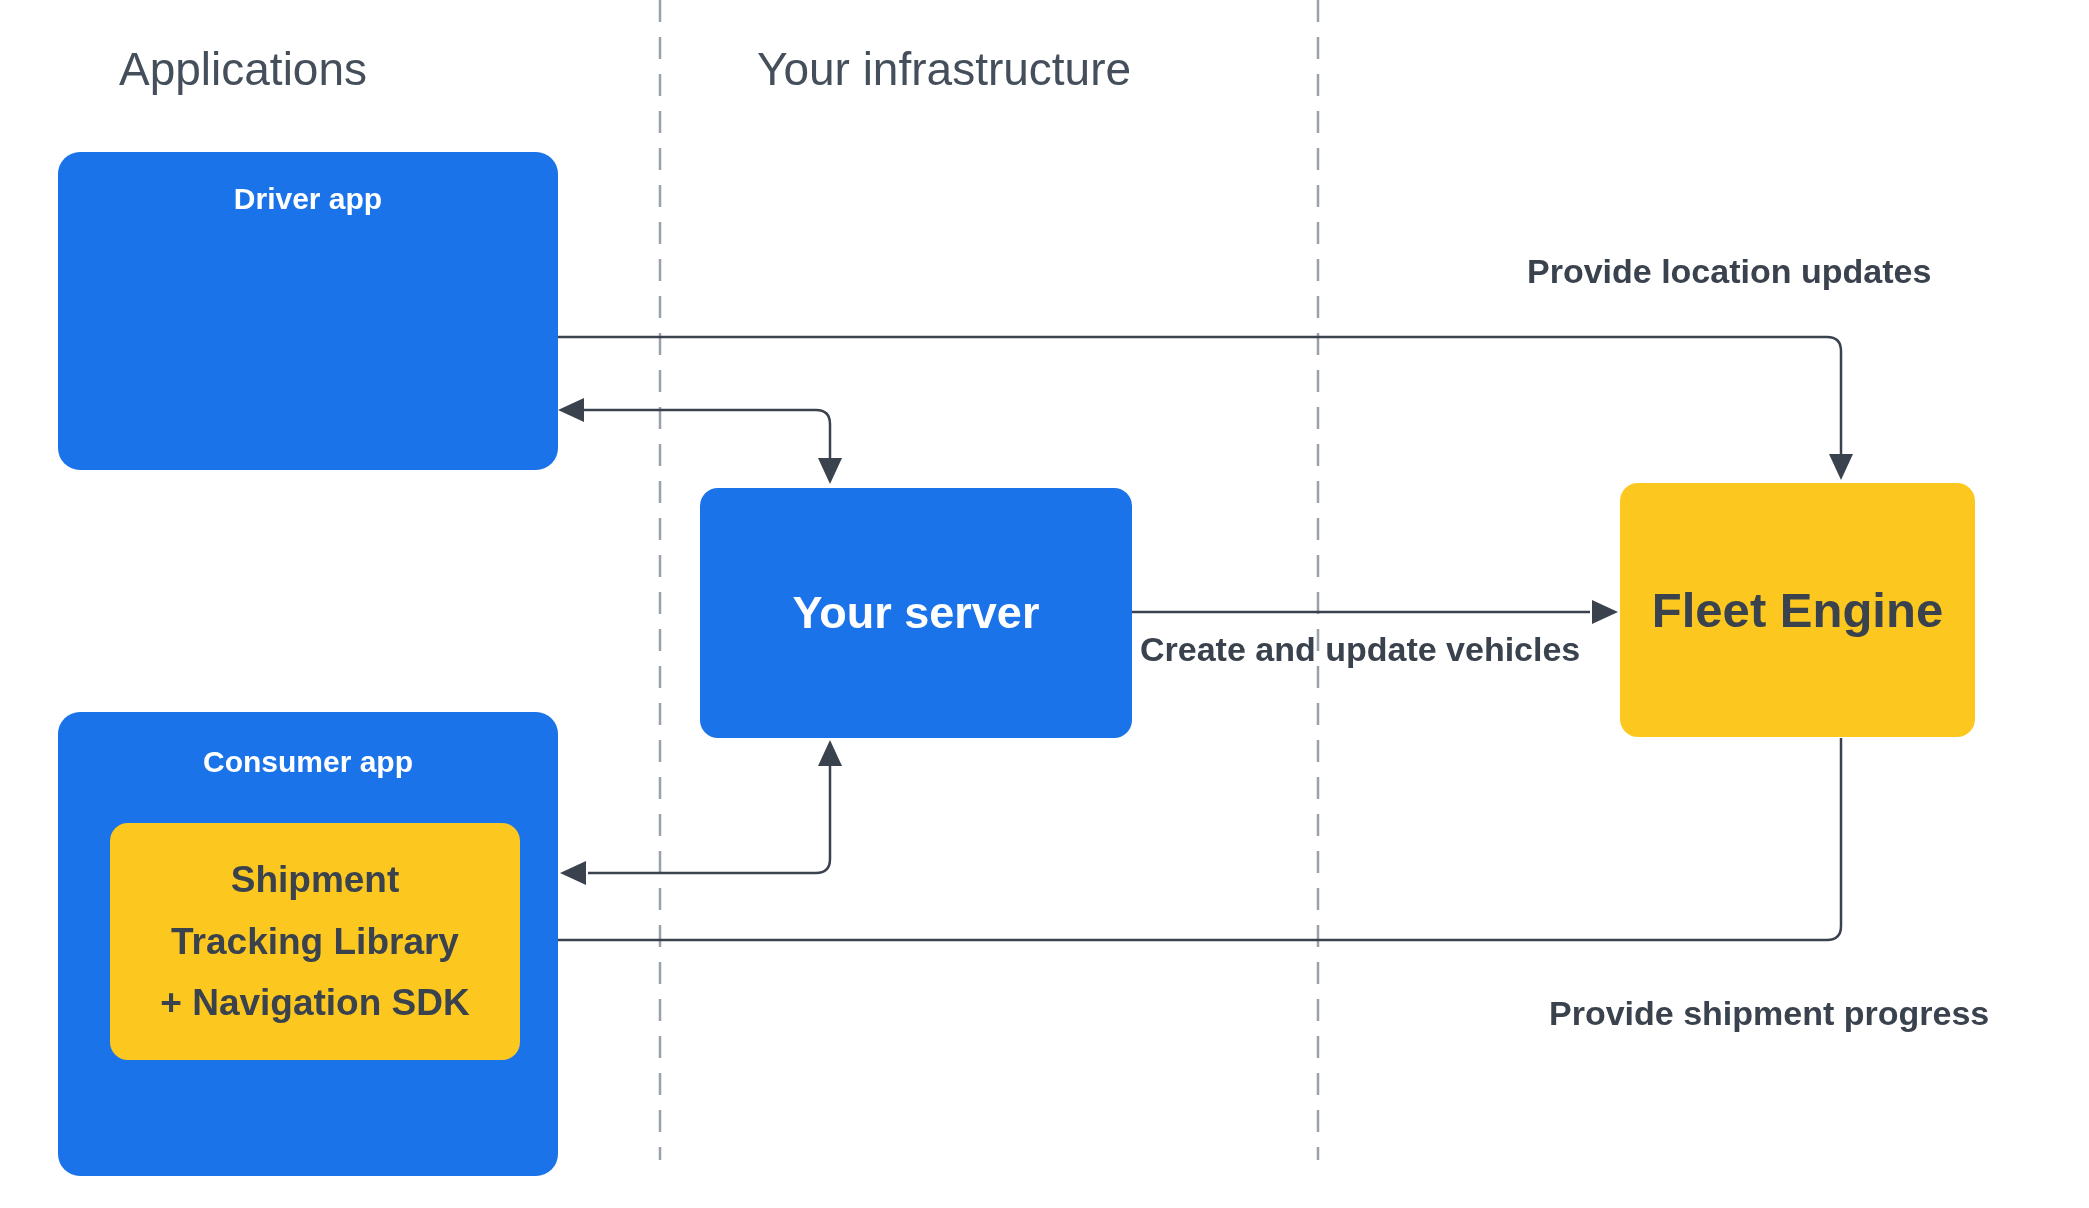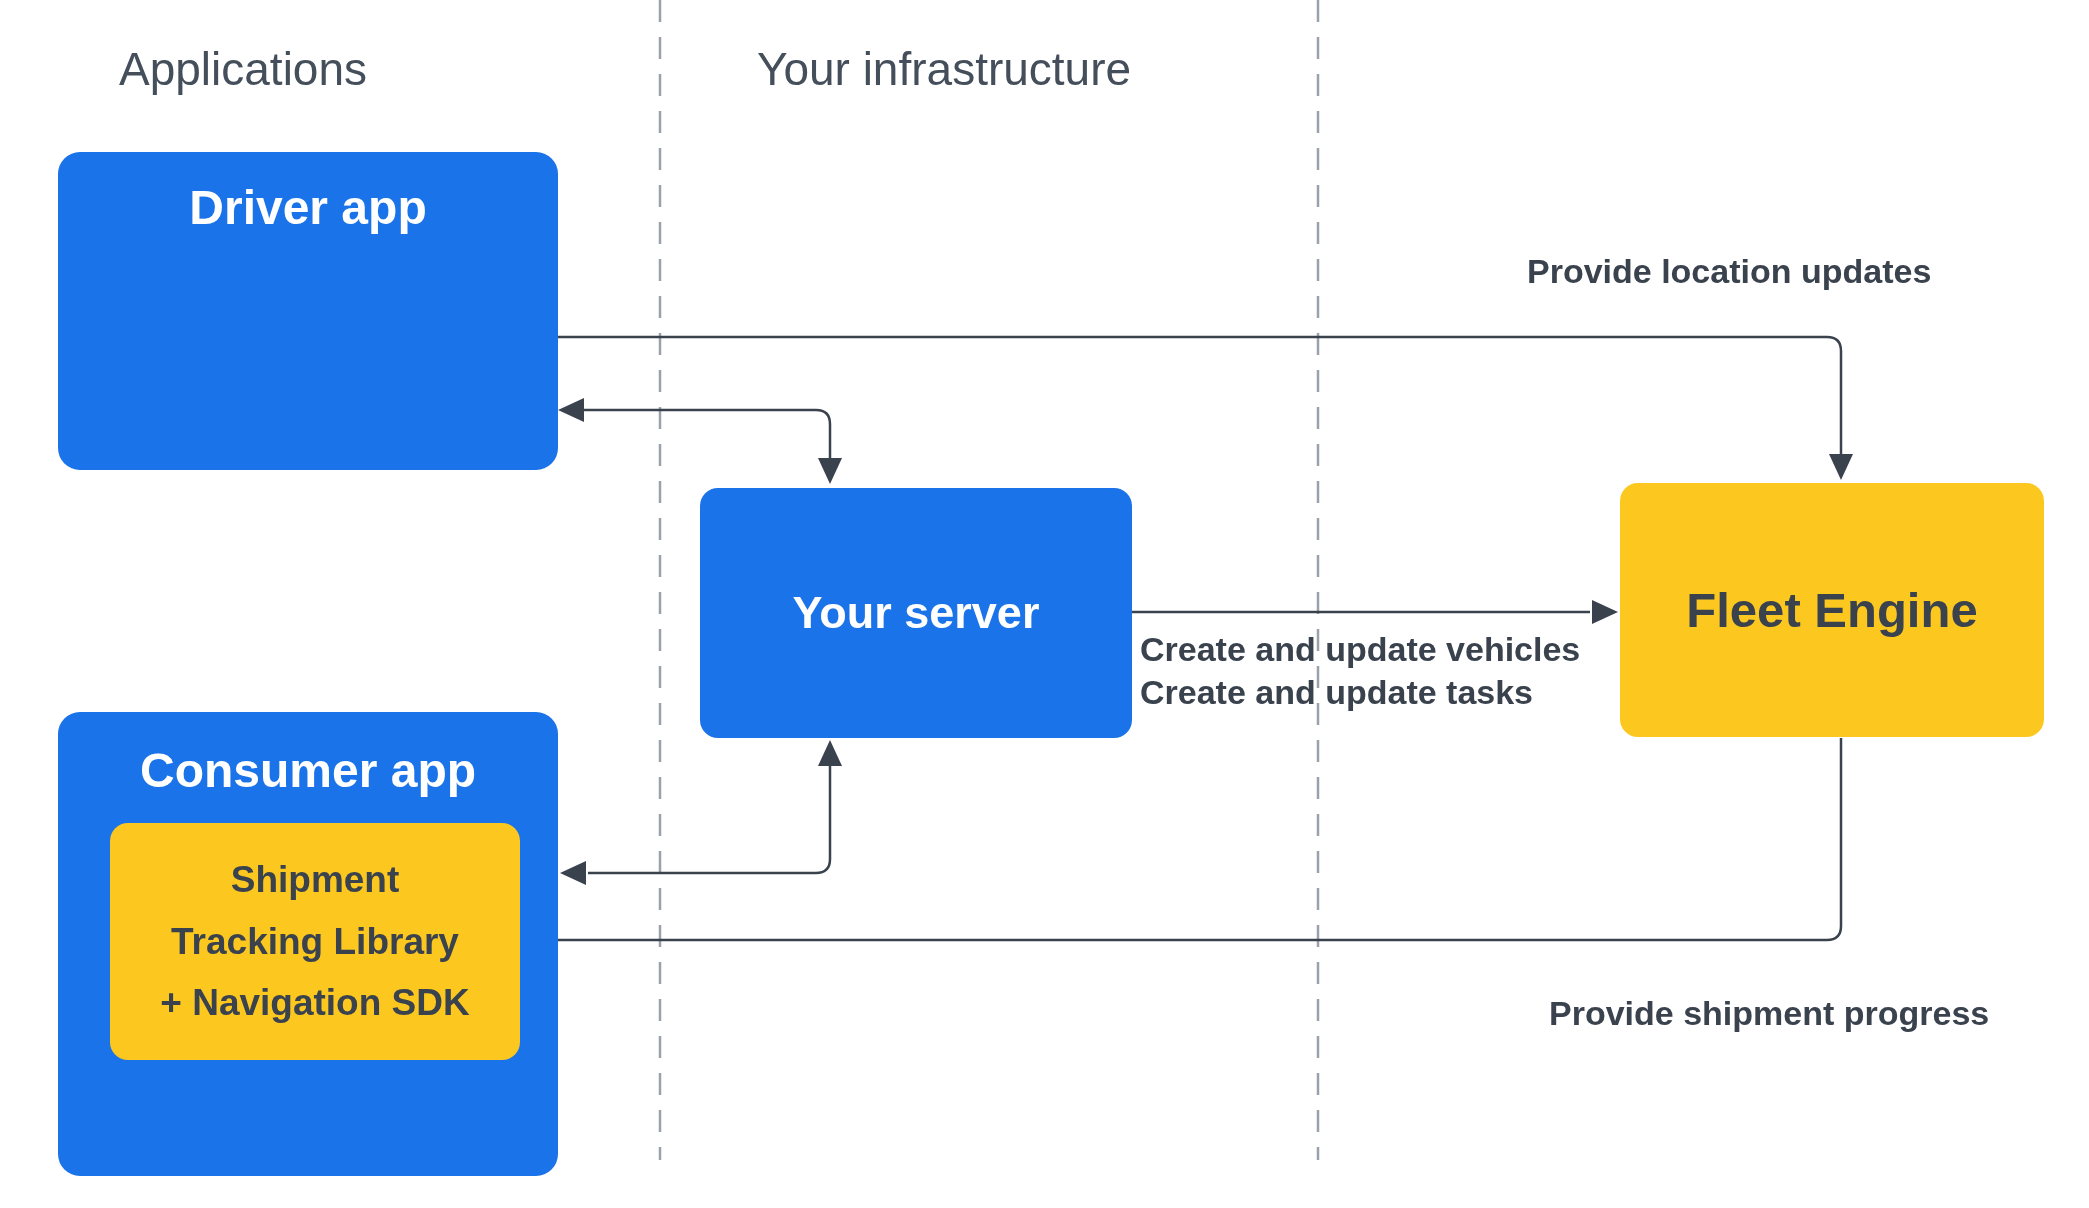--- a/index.html
+++ b/index.html
@@ -71,7 +71,7 @@
     text-align: center;
     color: #ffffff;
     font-weight: 700;
-    font-size: 48px;
+    font-size: 30px;
     line-height: 1.1;
   }
   .node-driver   { left: 58px;  top: 152px; width: 500px; height: 318px; }

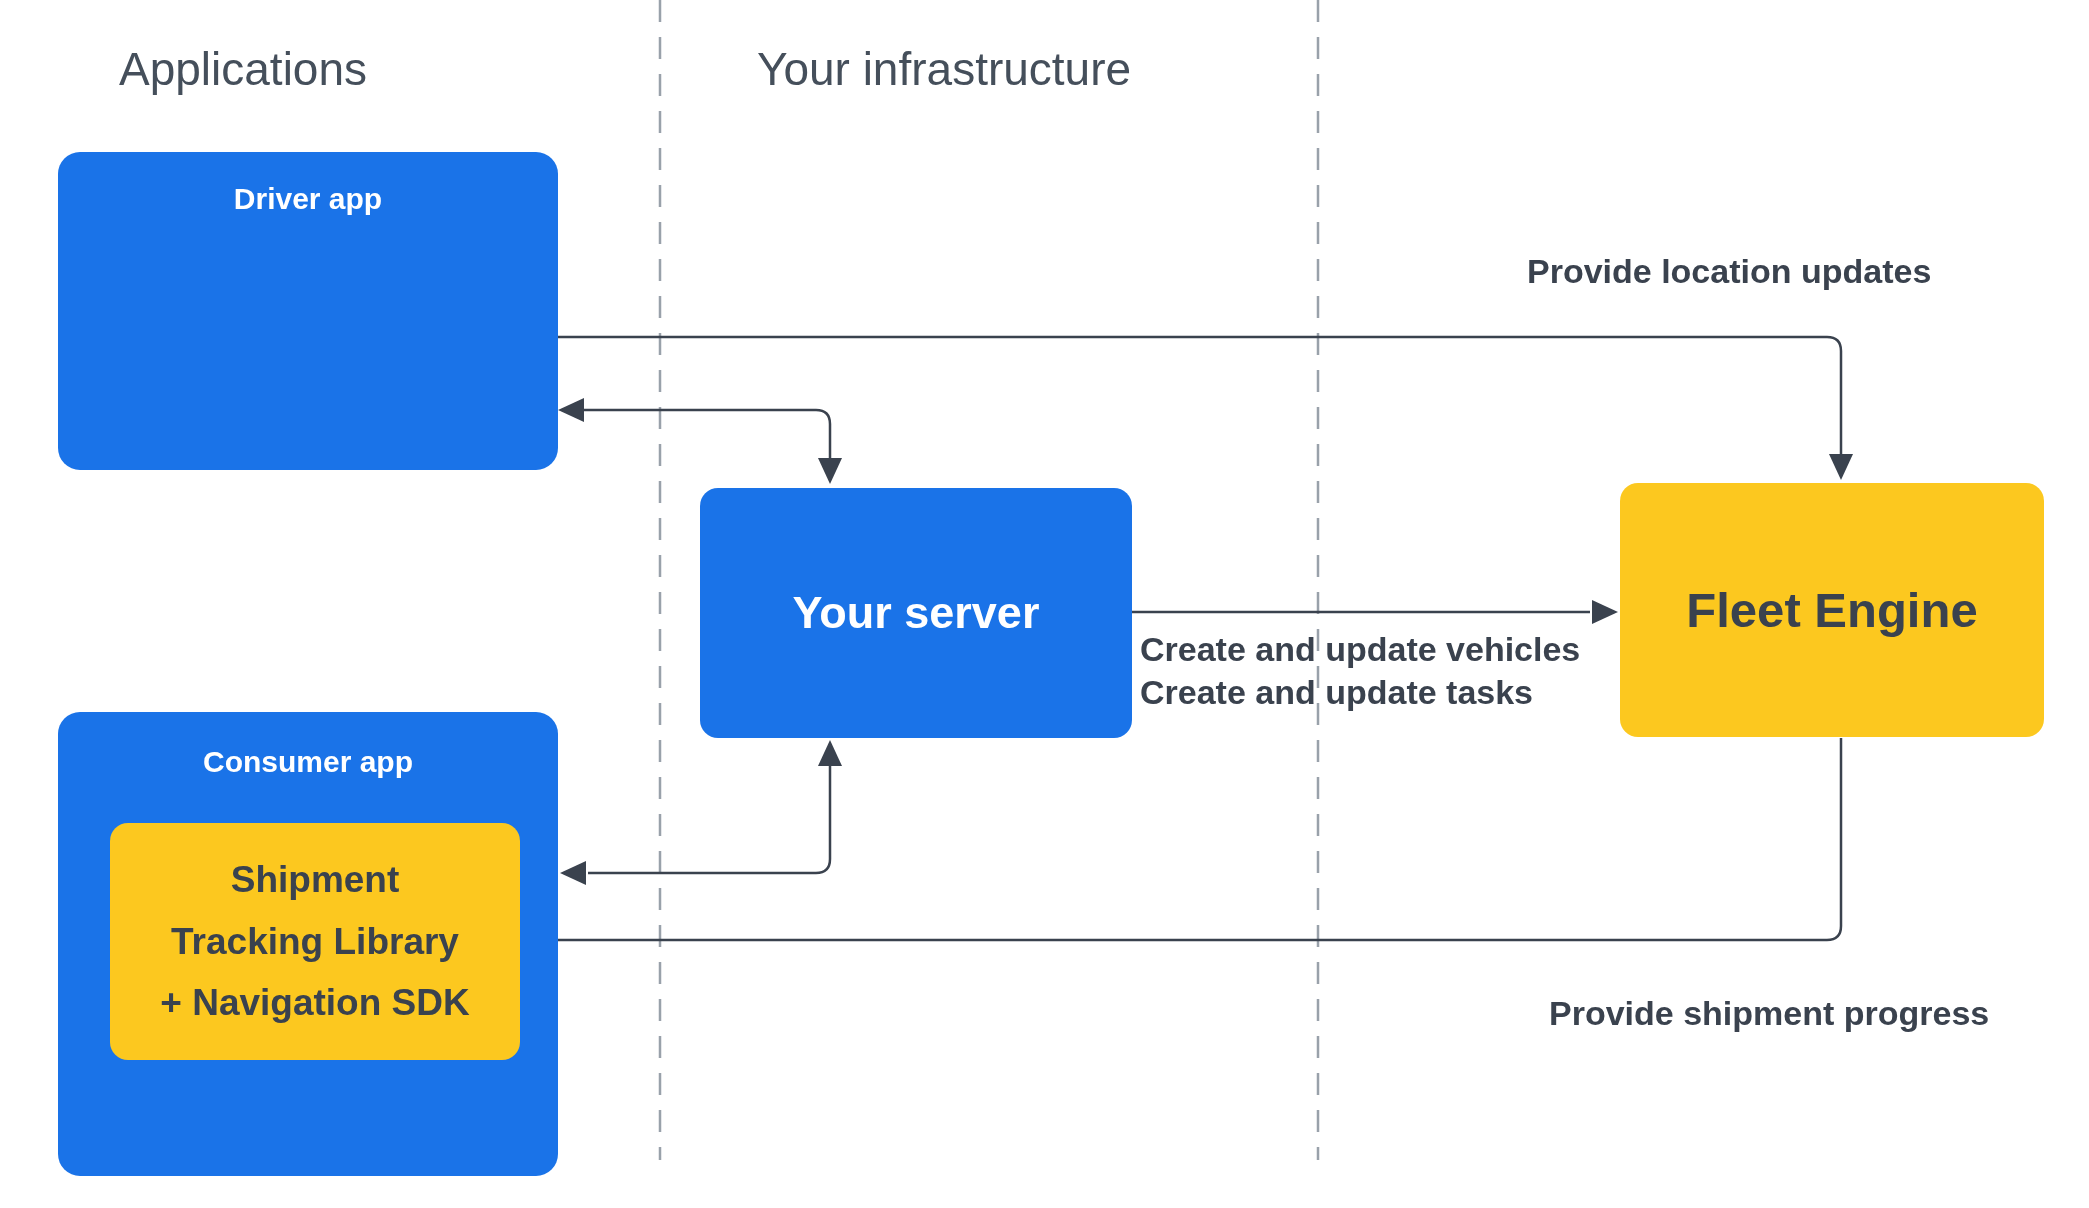--- a/index.html
+++ b/index.html
@@ -86,7 +86,7 @@
                    display: flex; align-items: center; justify-content: center;
                    border-radius: 18px; }
   .node-server .server-label { color:#fff; font-weight: 700; font-size: 45px; }
-  .node-fleet    { left: 1620px; top: 483px; width: 424px; height: 254px;
+  .node-fleet    { left: 1620px; top: 483px; width: 355px; height: 254px;
                    display: flex; align-items: center; justify-content: center;
                    font-size: 49px; }
 

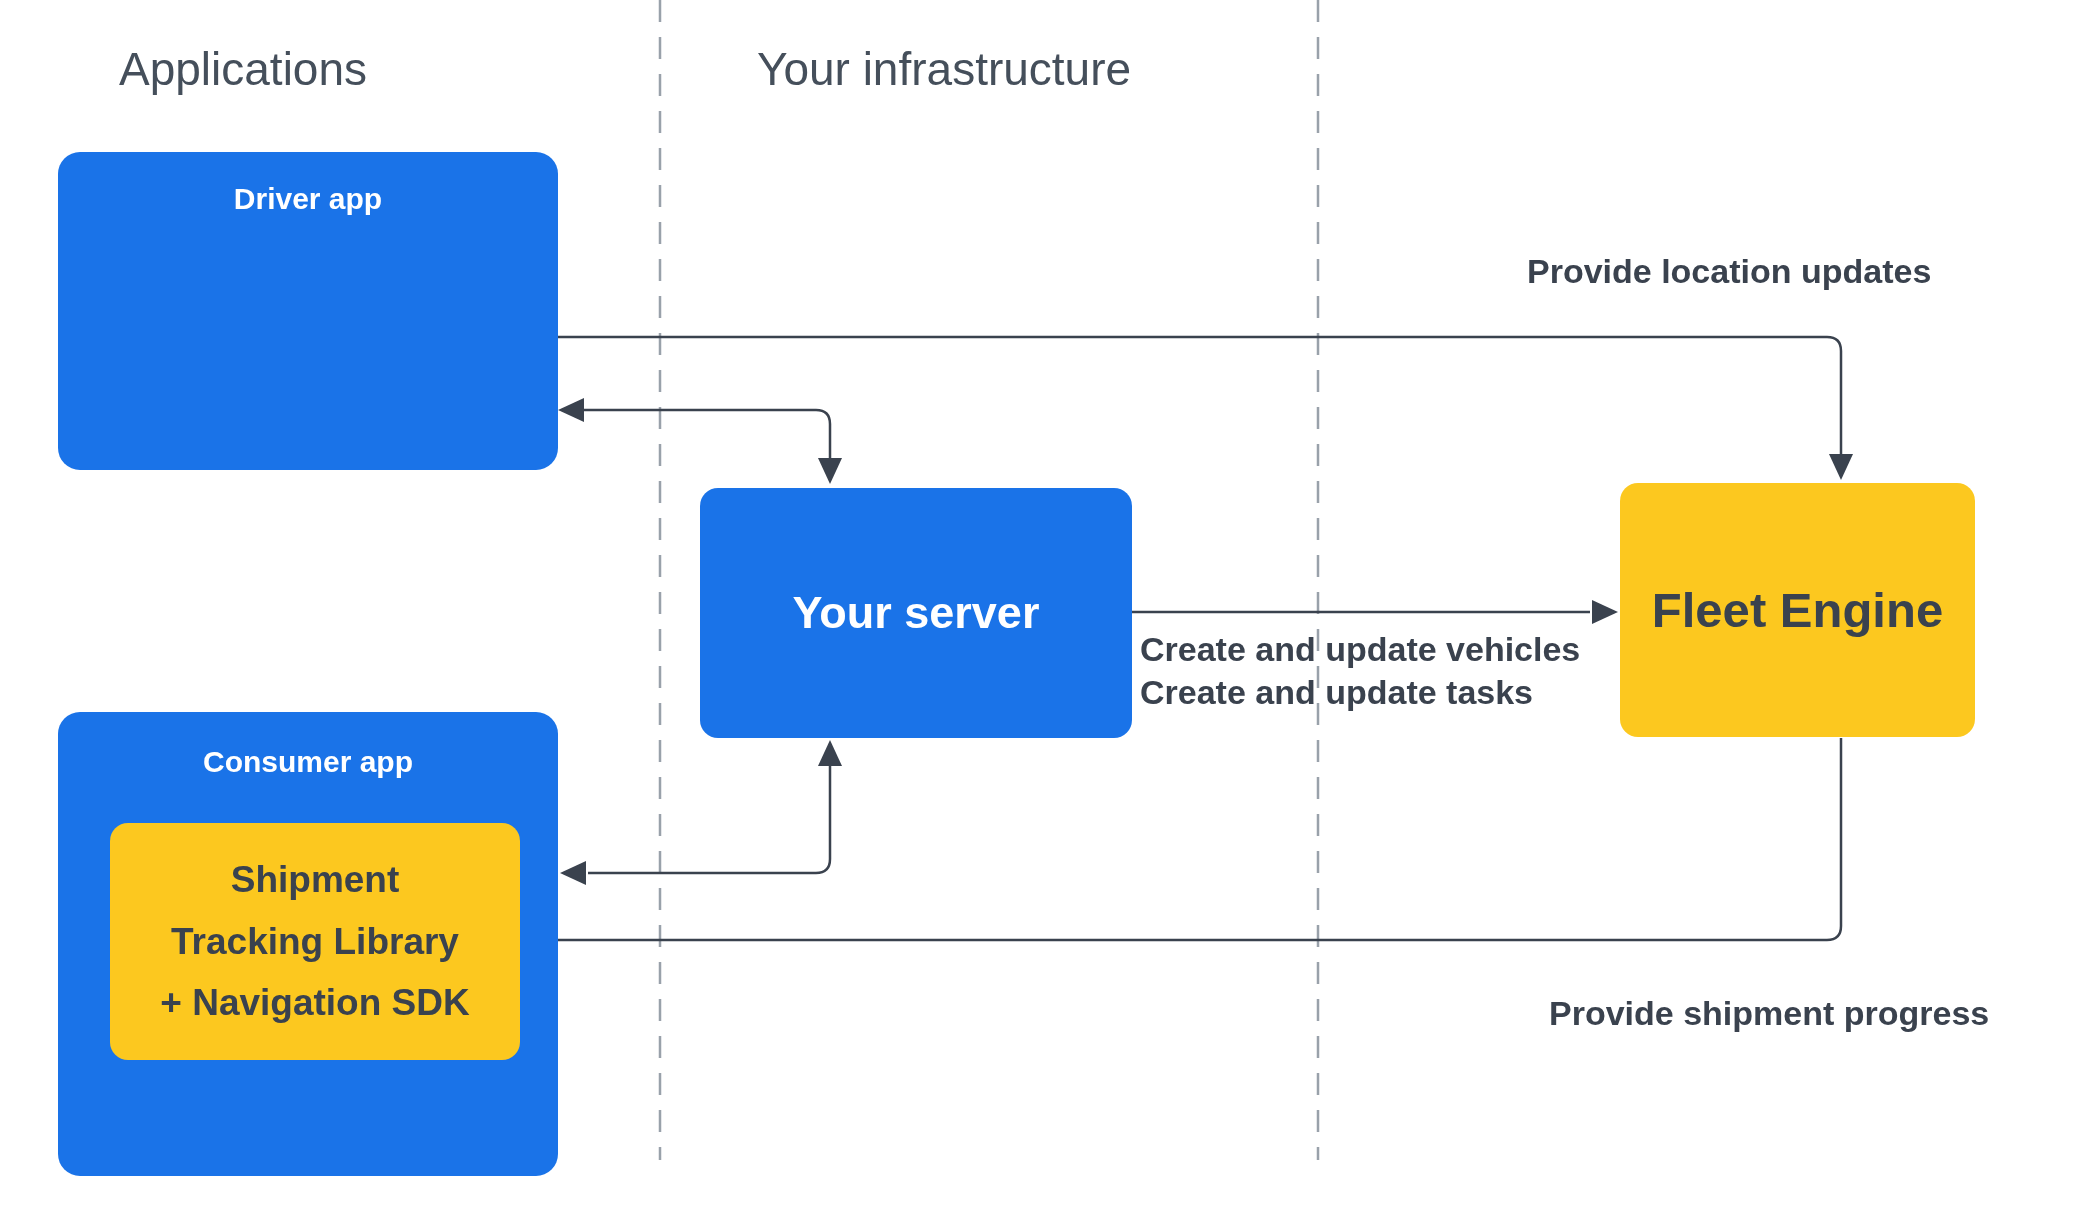--- a/index.html
+++ b/index.html
@@ -162,7 +162,6 @@
 
   <div class="edge-label lbl-create">
     <div>Create and update vehicles</div>
-    <div>Create and update tasks</div>
   </div>
 
   <div class="edge-label lbl-progress">Provide shipment progress</div>

